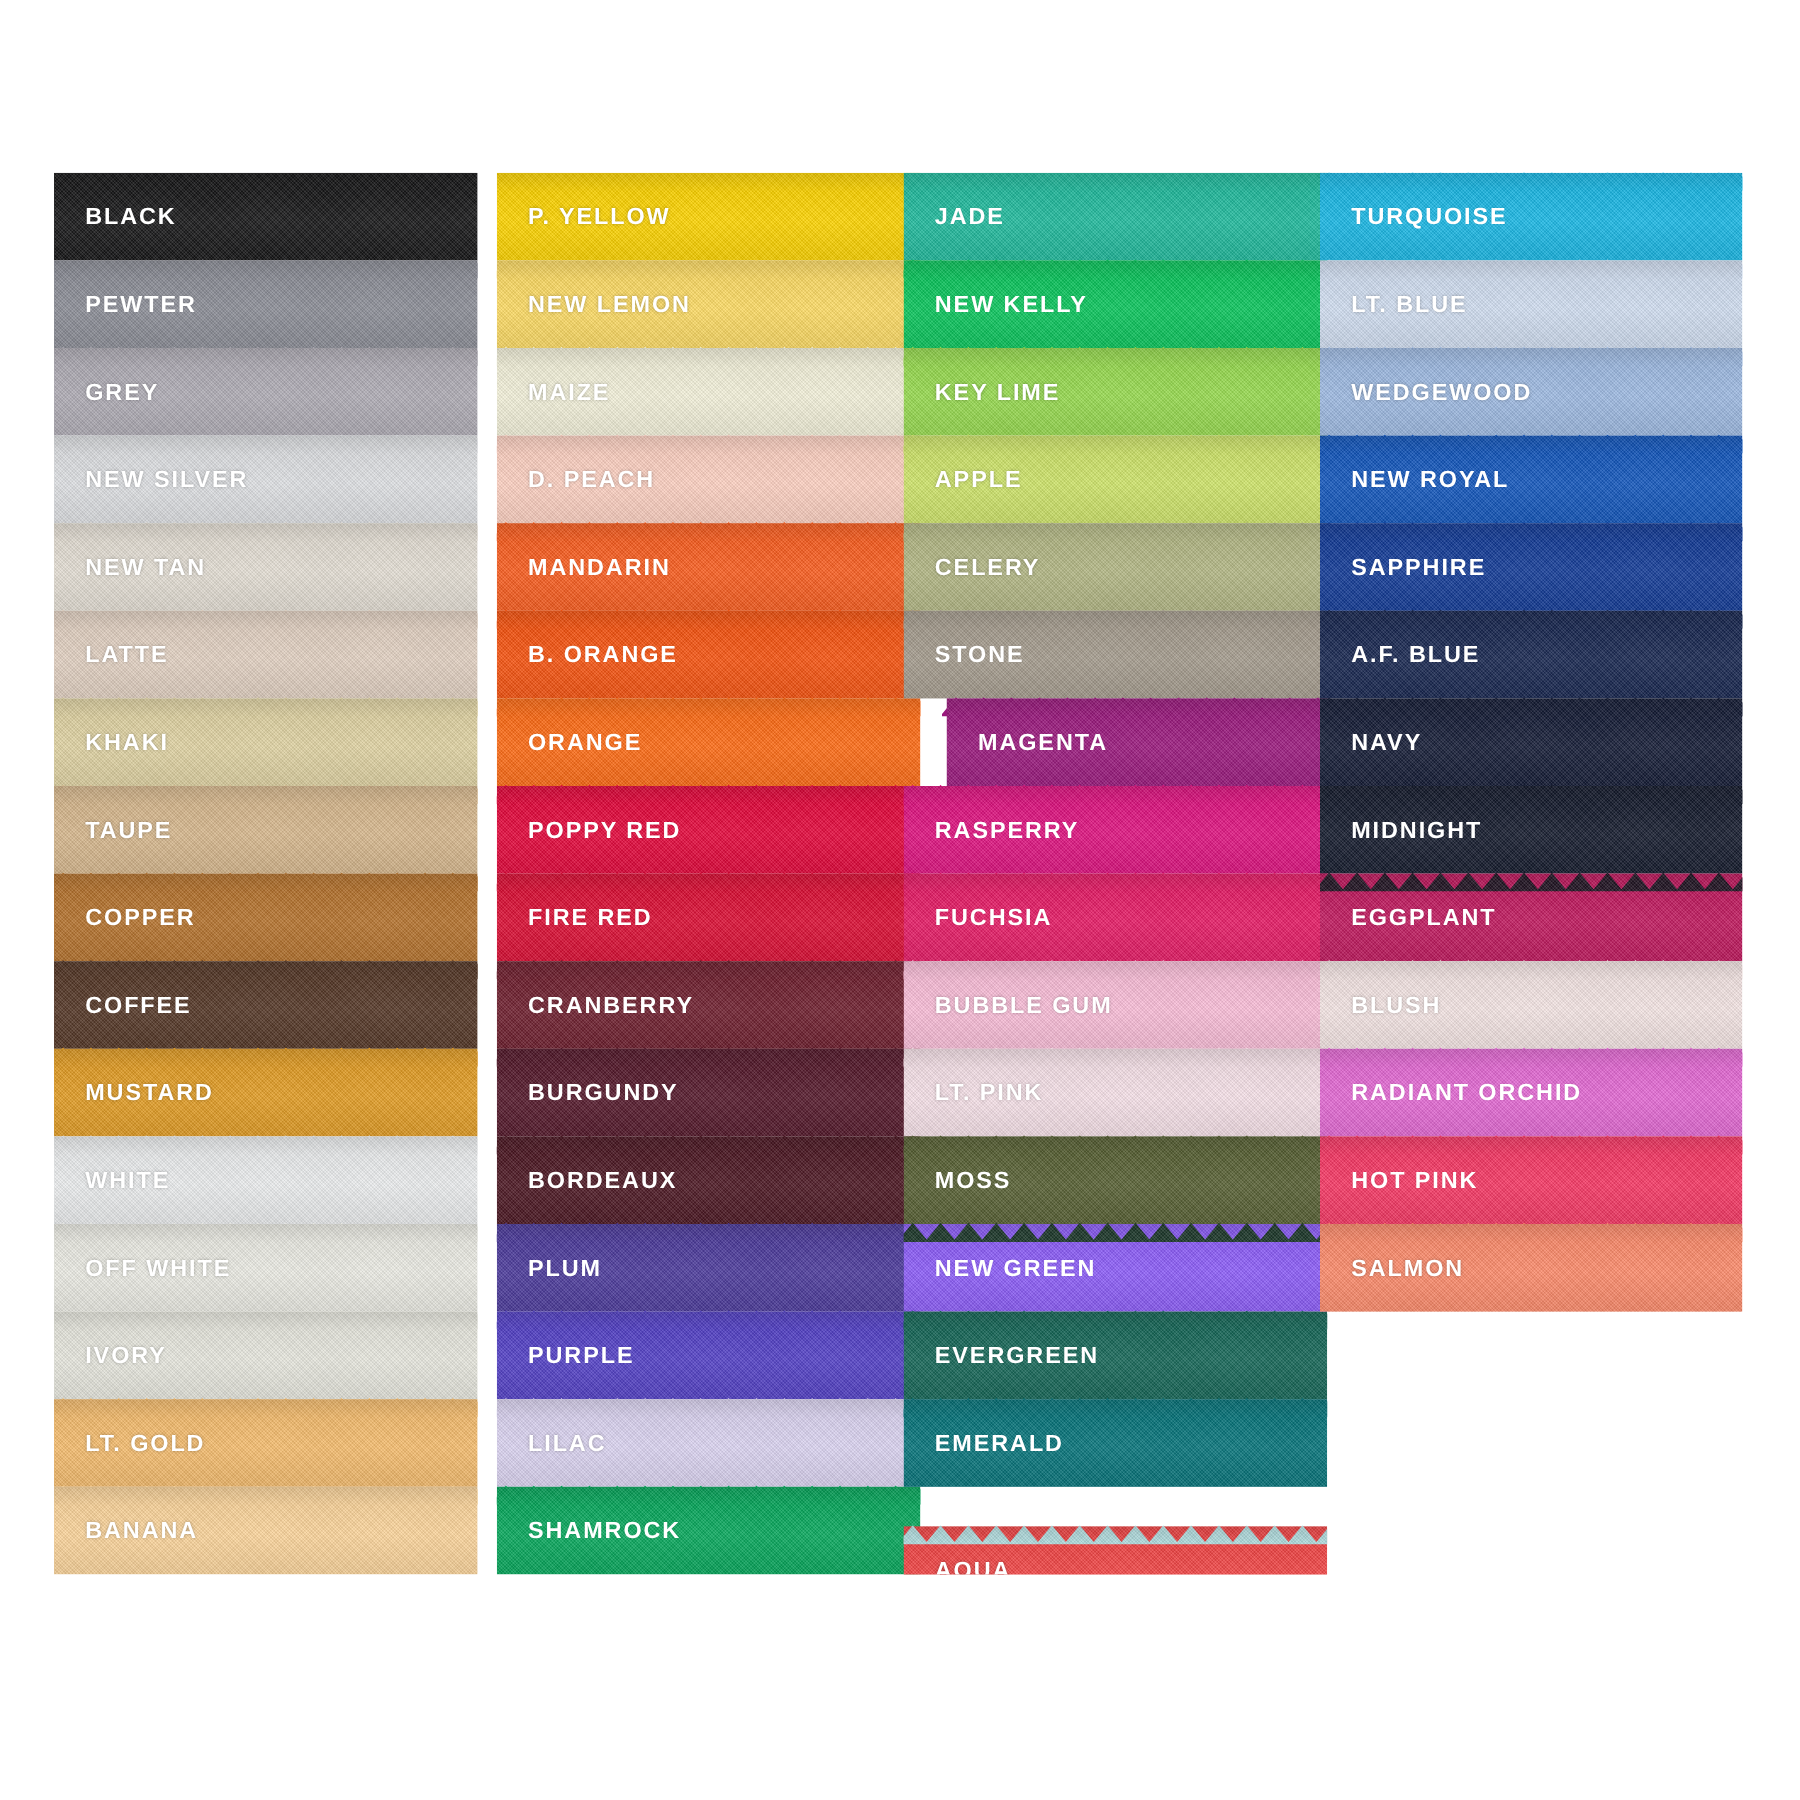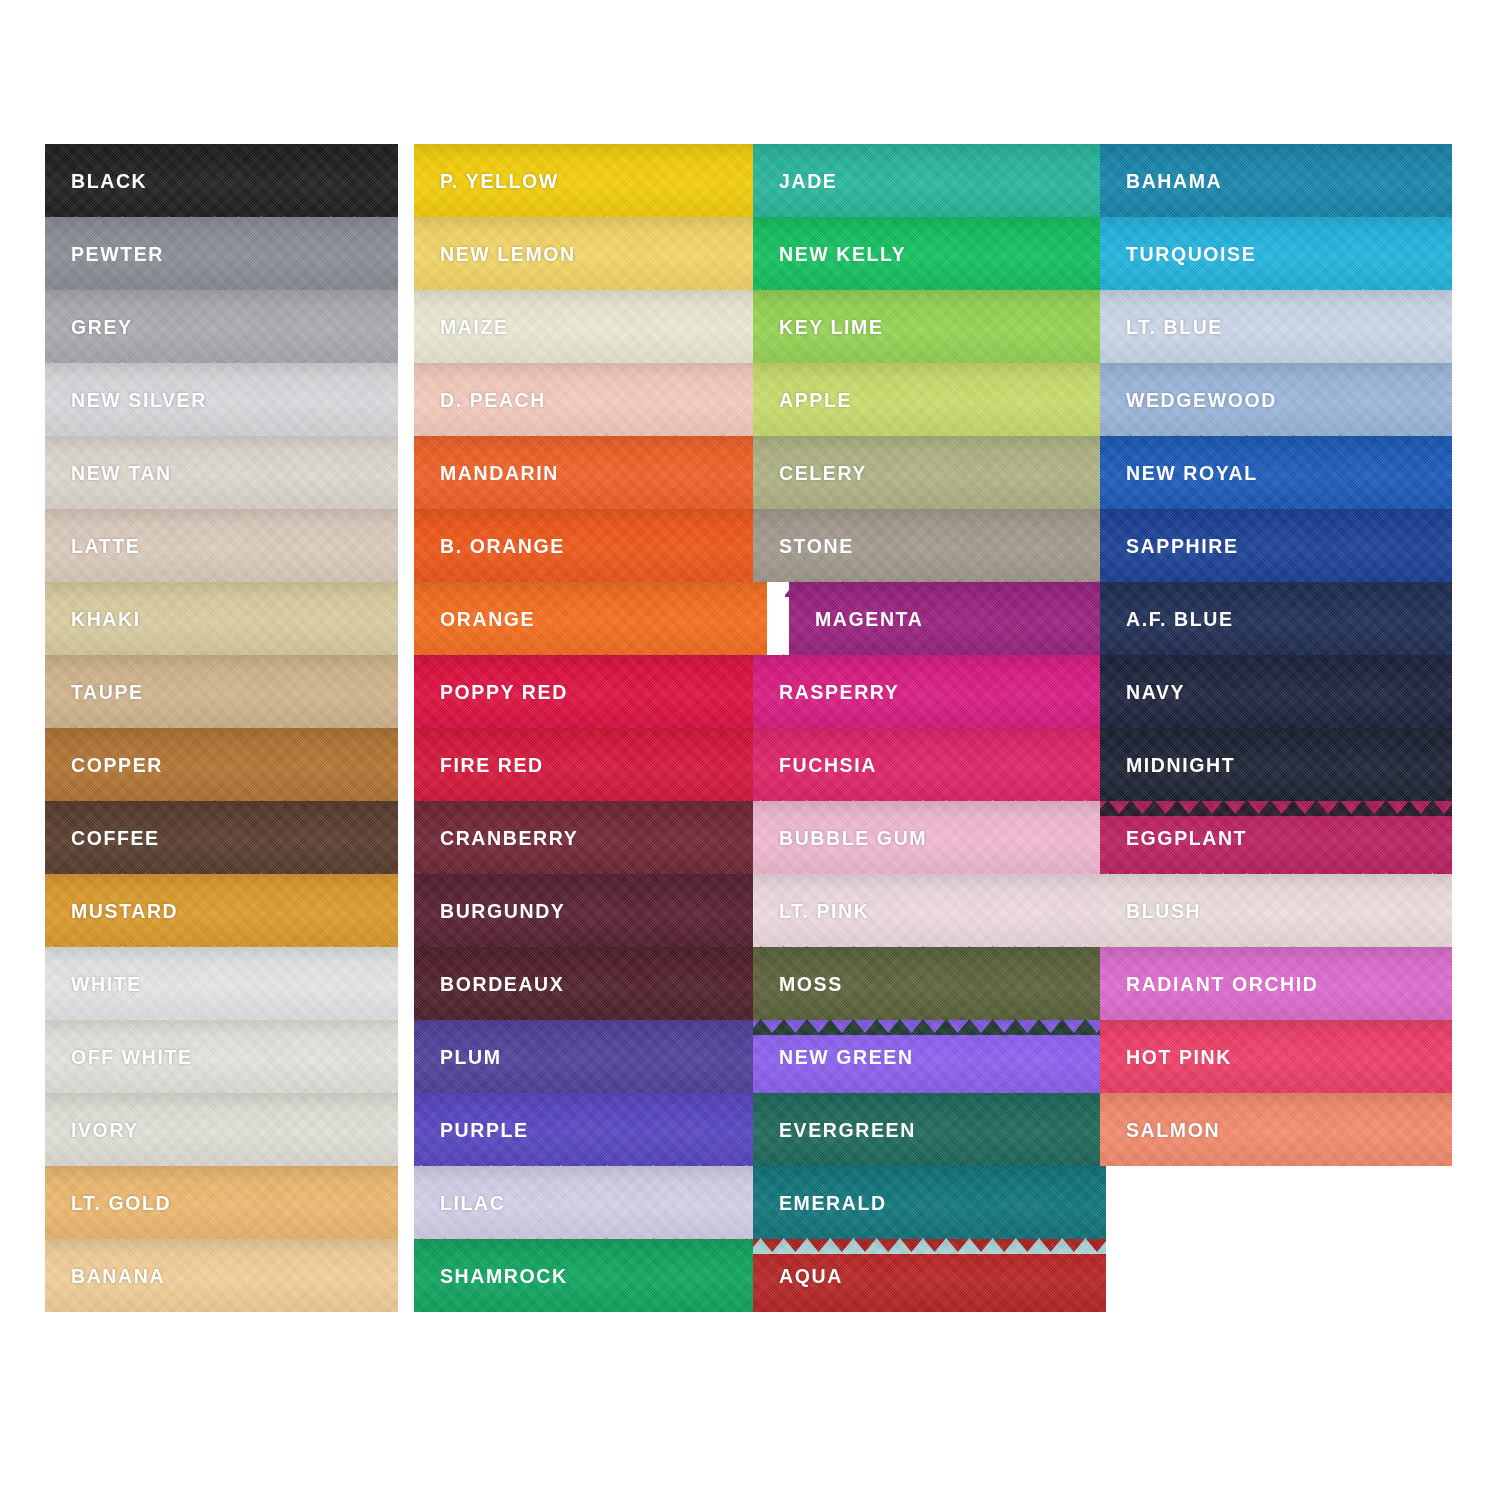--- a/index.html
+++ b/index.html
@@ -573,11 +573,6 @@
       </div>
     </div>
     <div class="column" id="col-3" style="height: 1022px;">
-      <div class="swatch" style="background: rgb(14, 132, 172);">
-        <div class="weave"></div>
-        <div class="shade"></div>
-        <div class="label">BAHAMA</div>
-      </div>
       <div class="swatch" style="background: rgb(25, 182, 227);">
         <div class="pink-edge">
           <svg width="376.2" height="16" viewBox="0 0 376.2 16" preserveAspectRatio="none" style="display:block">

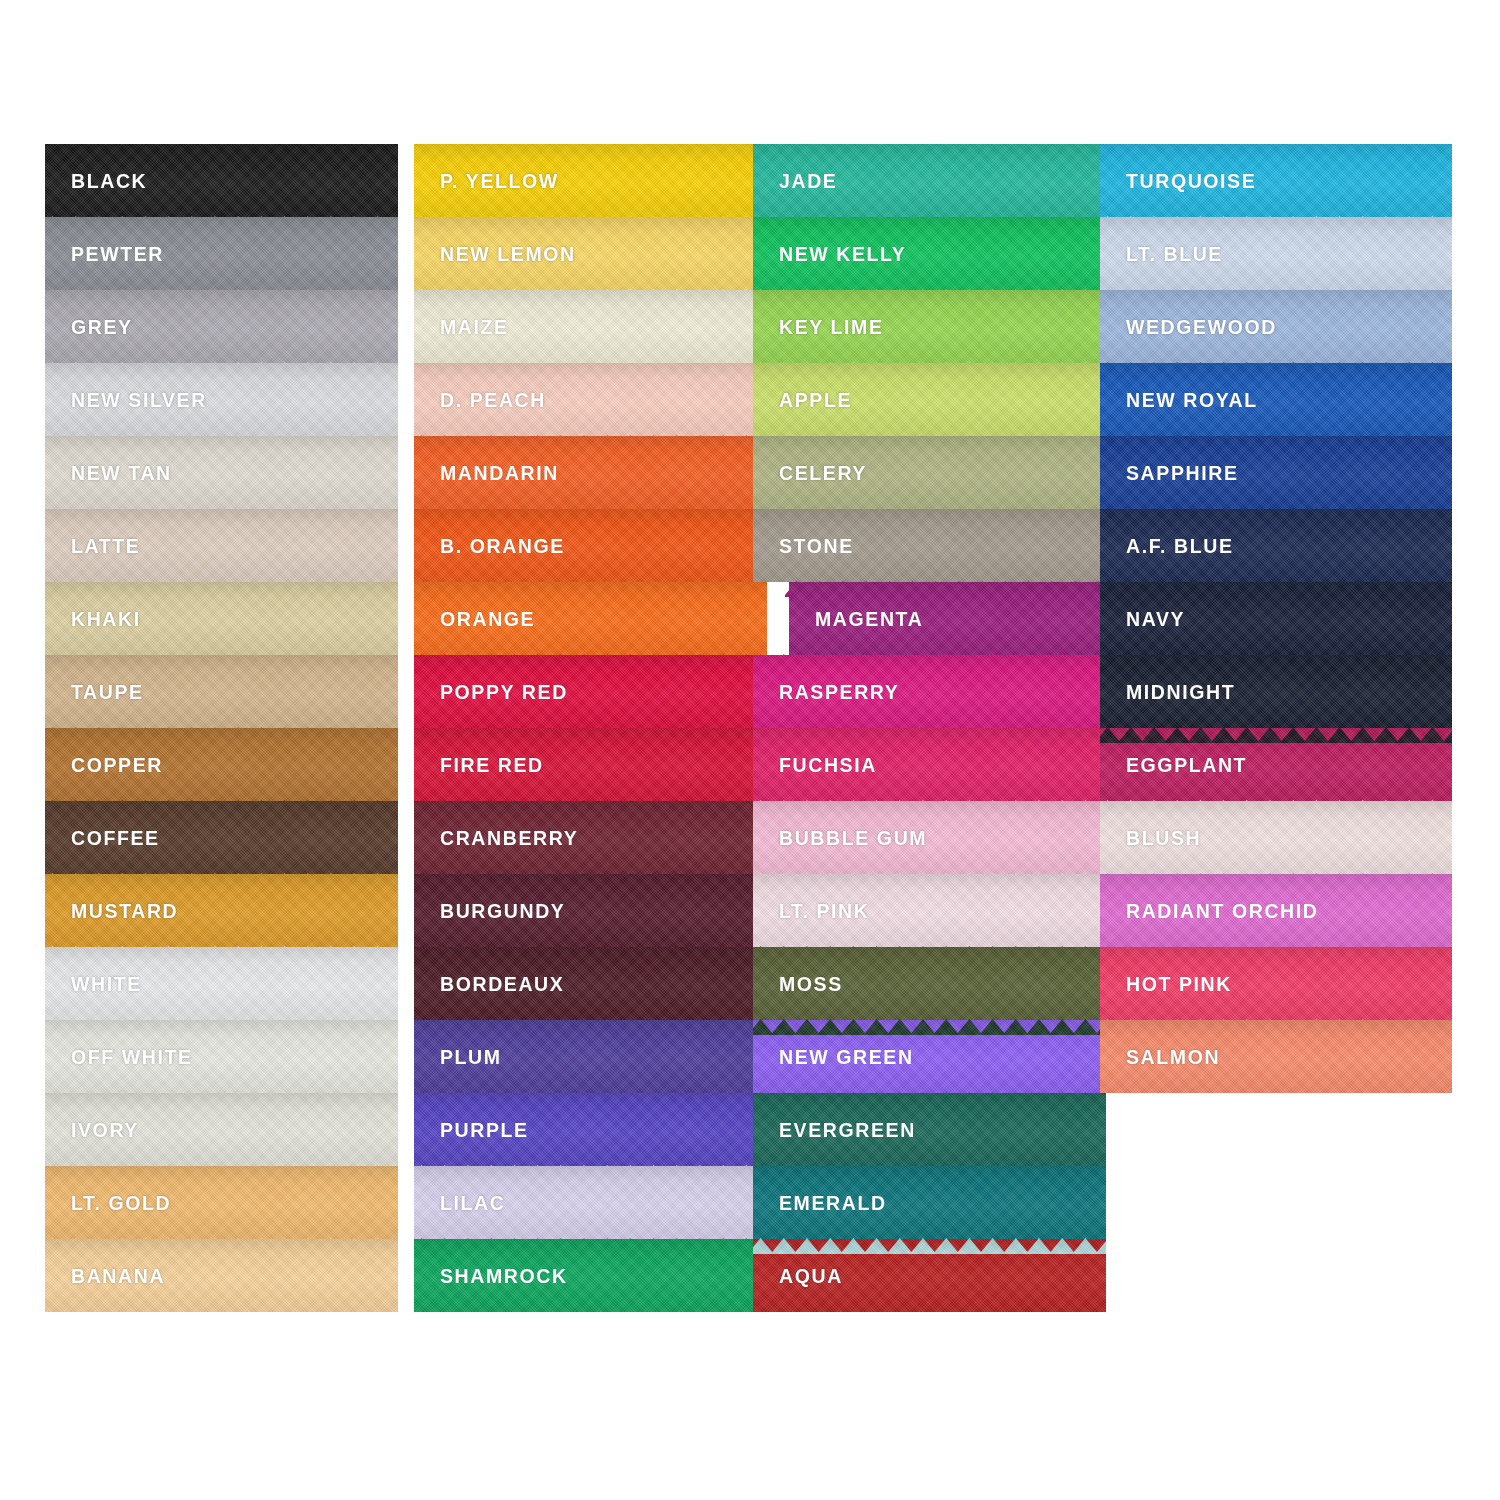--- a/index.html
+++ b/index.html
@@ -561,7 +561,7 @@
         <div class="shade"></div>
         <div class="label">EMERALD</div>
       </div>
-      <div class="swatch" style="background: #b91c1c;">
+      <div class="swatch" style="background: #ef4444; margin-top: 33px;">
         <div class="pink-edge">
           <svg width="376.2" height="16" viewBox="0 0 376.2 16" preserveAspectRatio="none" style="display:block">
             <path d="M0,14 L11.60,0 L23.20,14 L34.80,0 L46.40,14 L58.00,0 L69.60,14 L81.20,0 L92.80,14 L104.40,0 L116.00,14 L127.60,0 L139.20,14 L150.80,0 L162.40,14 L174.00,0 L185.60,14 L197.20,0 L208.80,14 L220.40,0 L232.00,14 L243.60,0 L255.20,14 L266.80,0 L278.40,14 L290.00,0 L301.60,14 L313.20,0 L324.80,14 L336.40,0 L348.00,14 L359.60,0 L371.20,14 L382.80,0 L376.20,14 L376.20,16 L0,16 Z" fill="#b6e2e4"></path>

